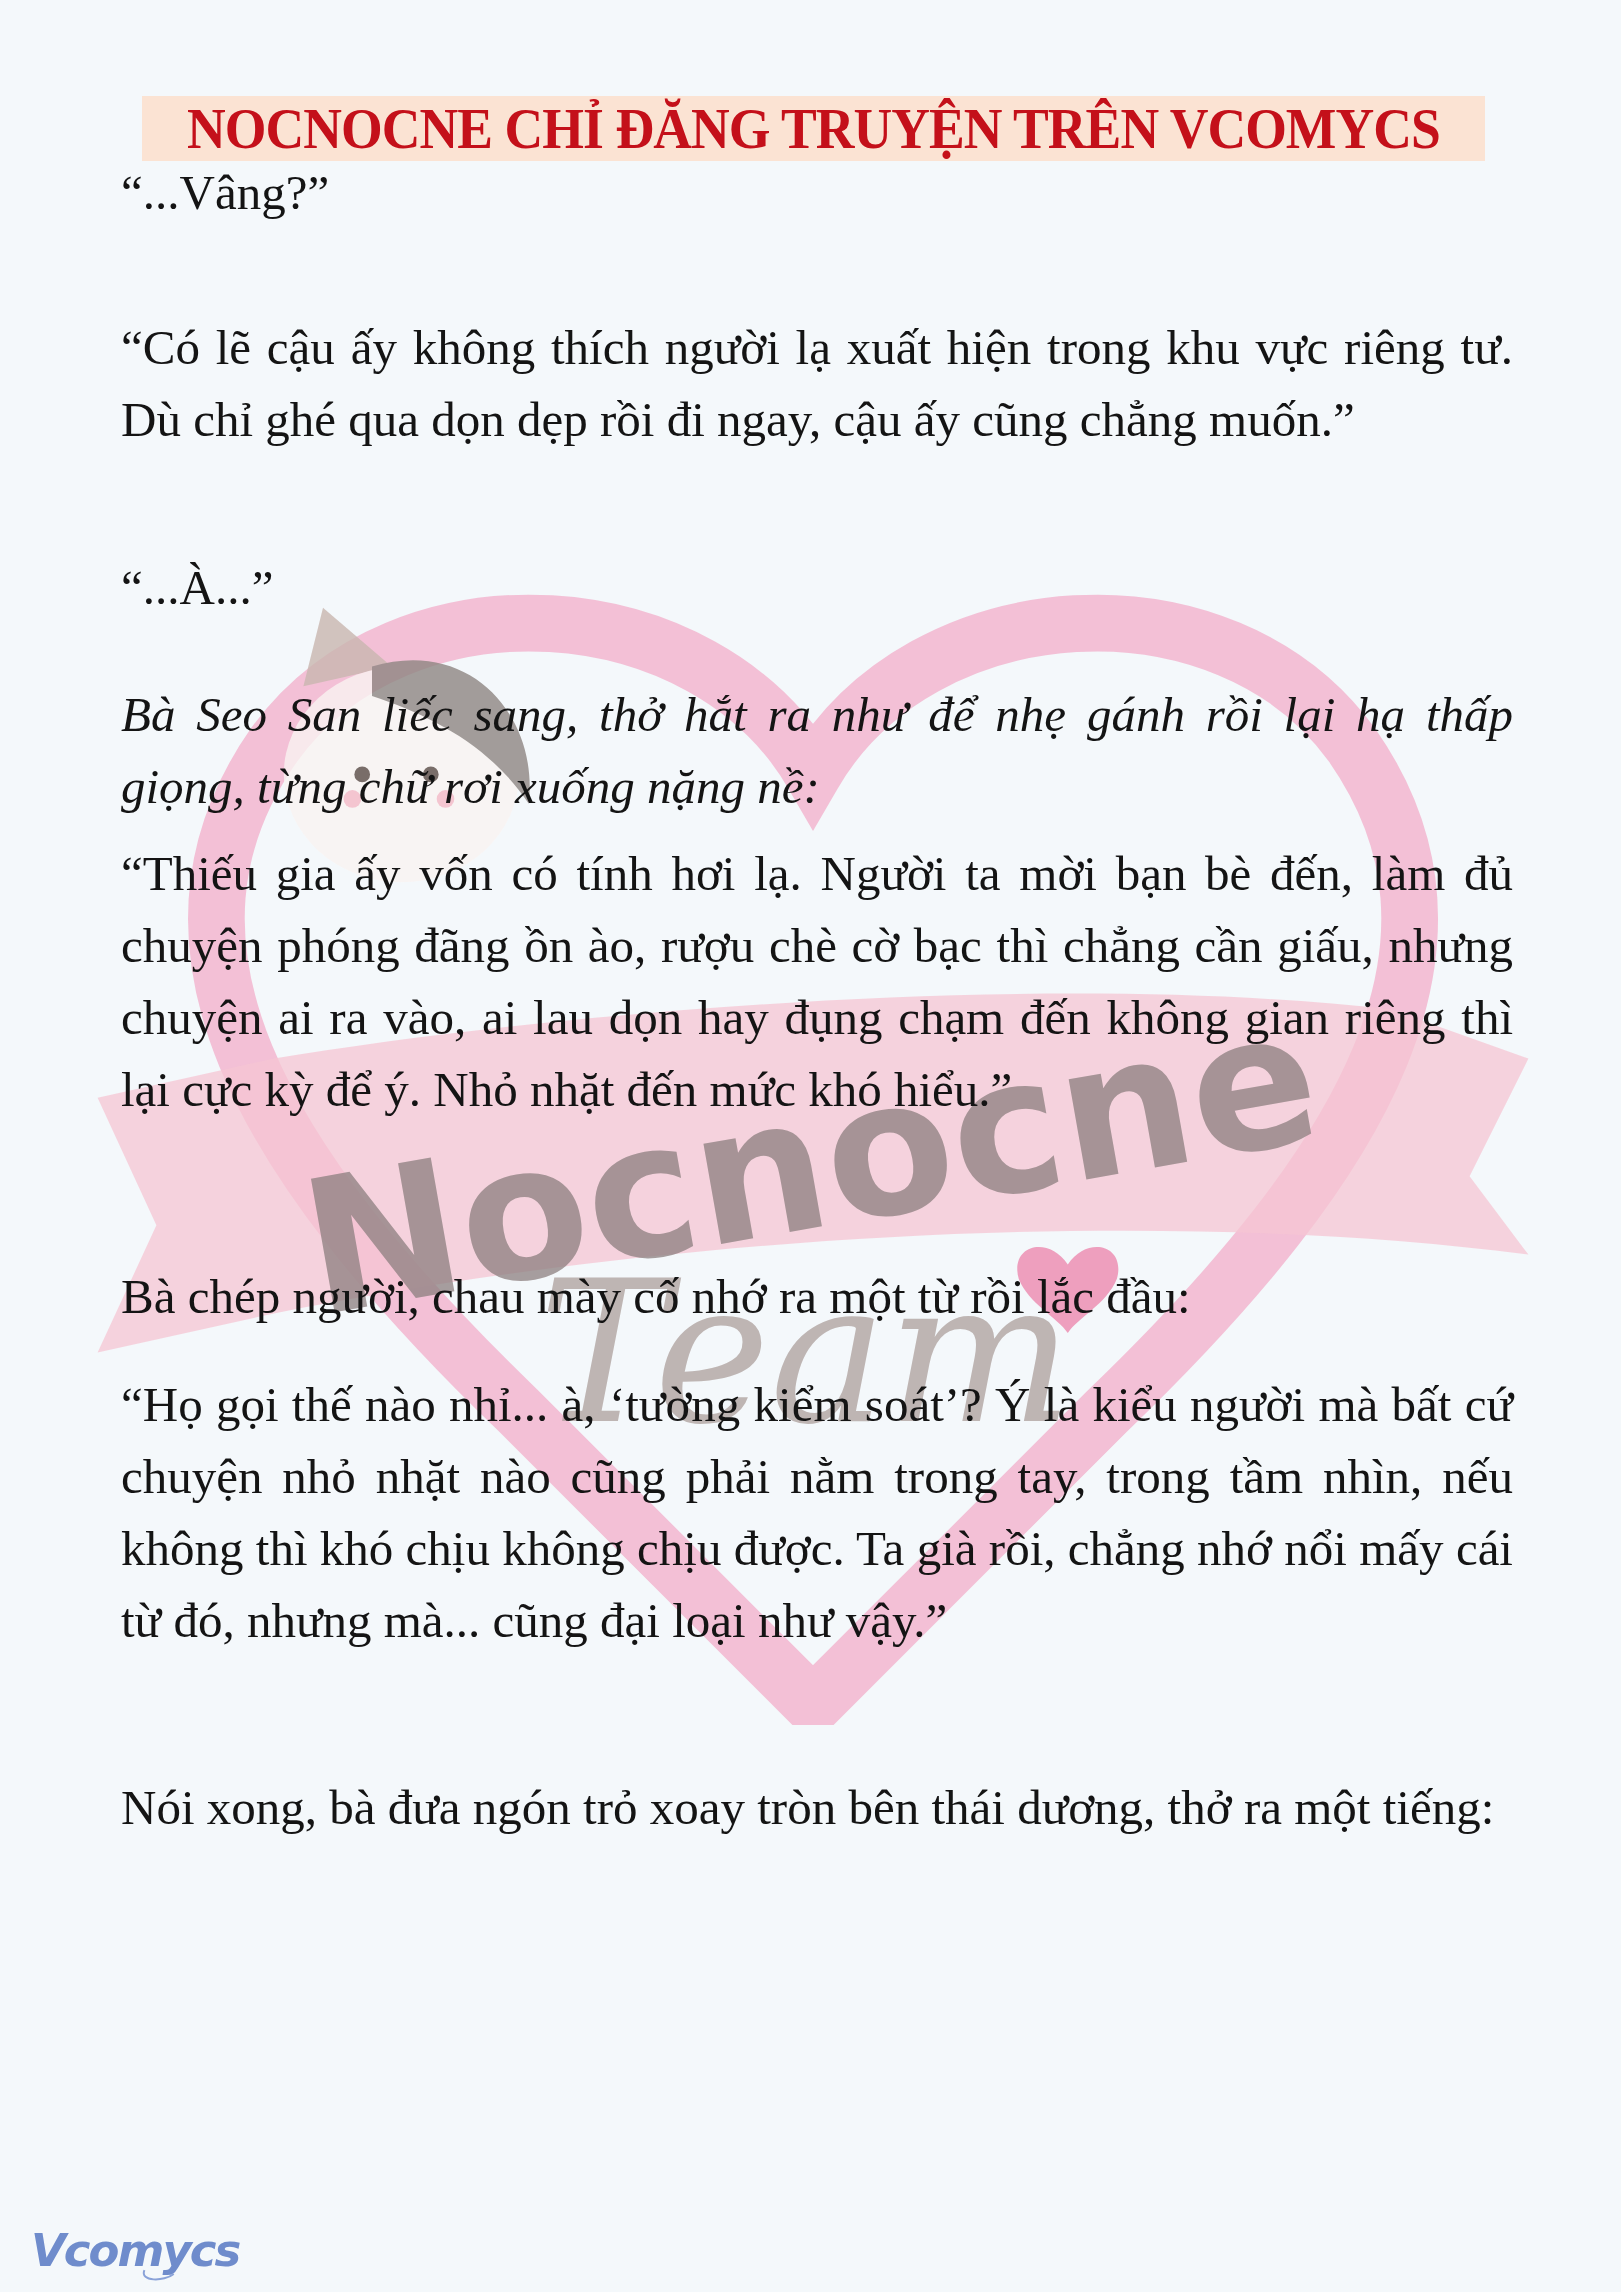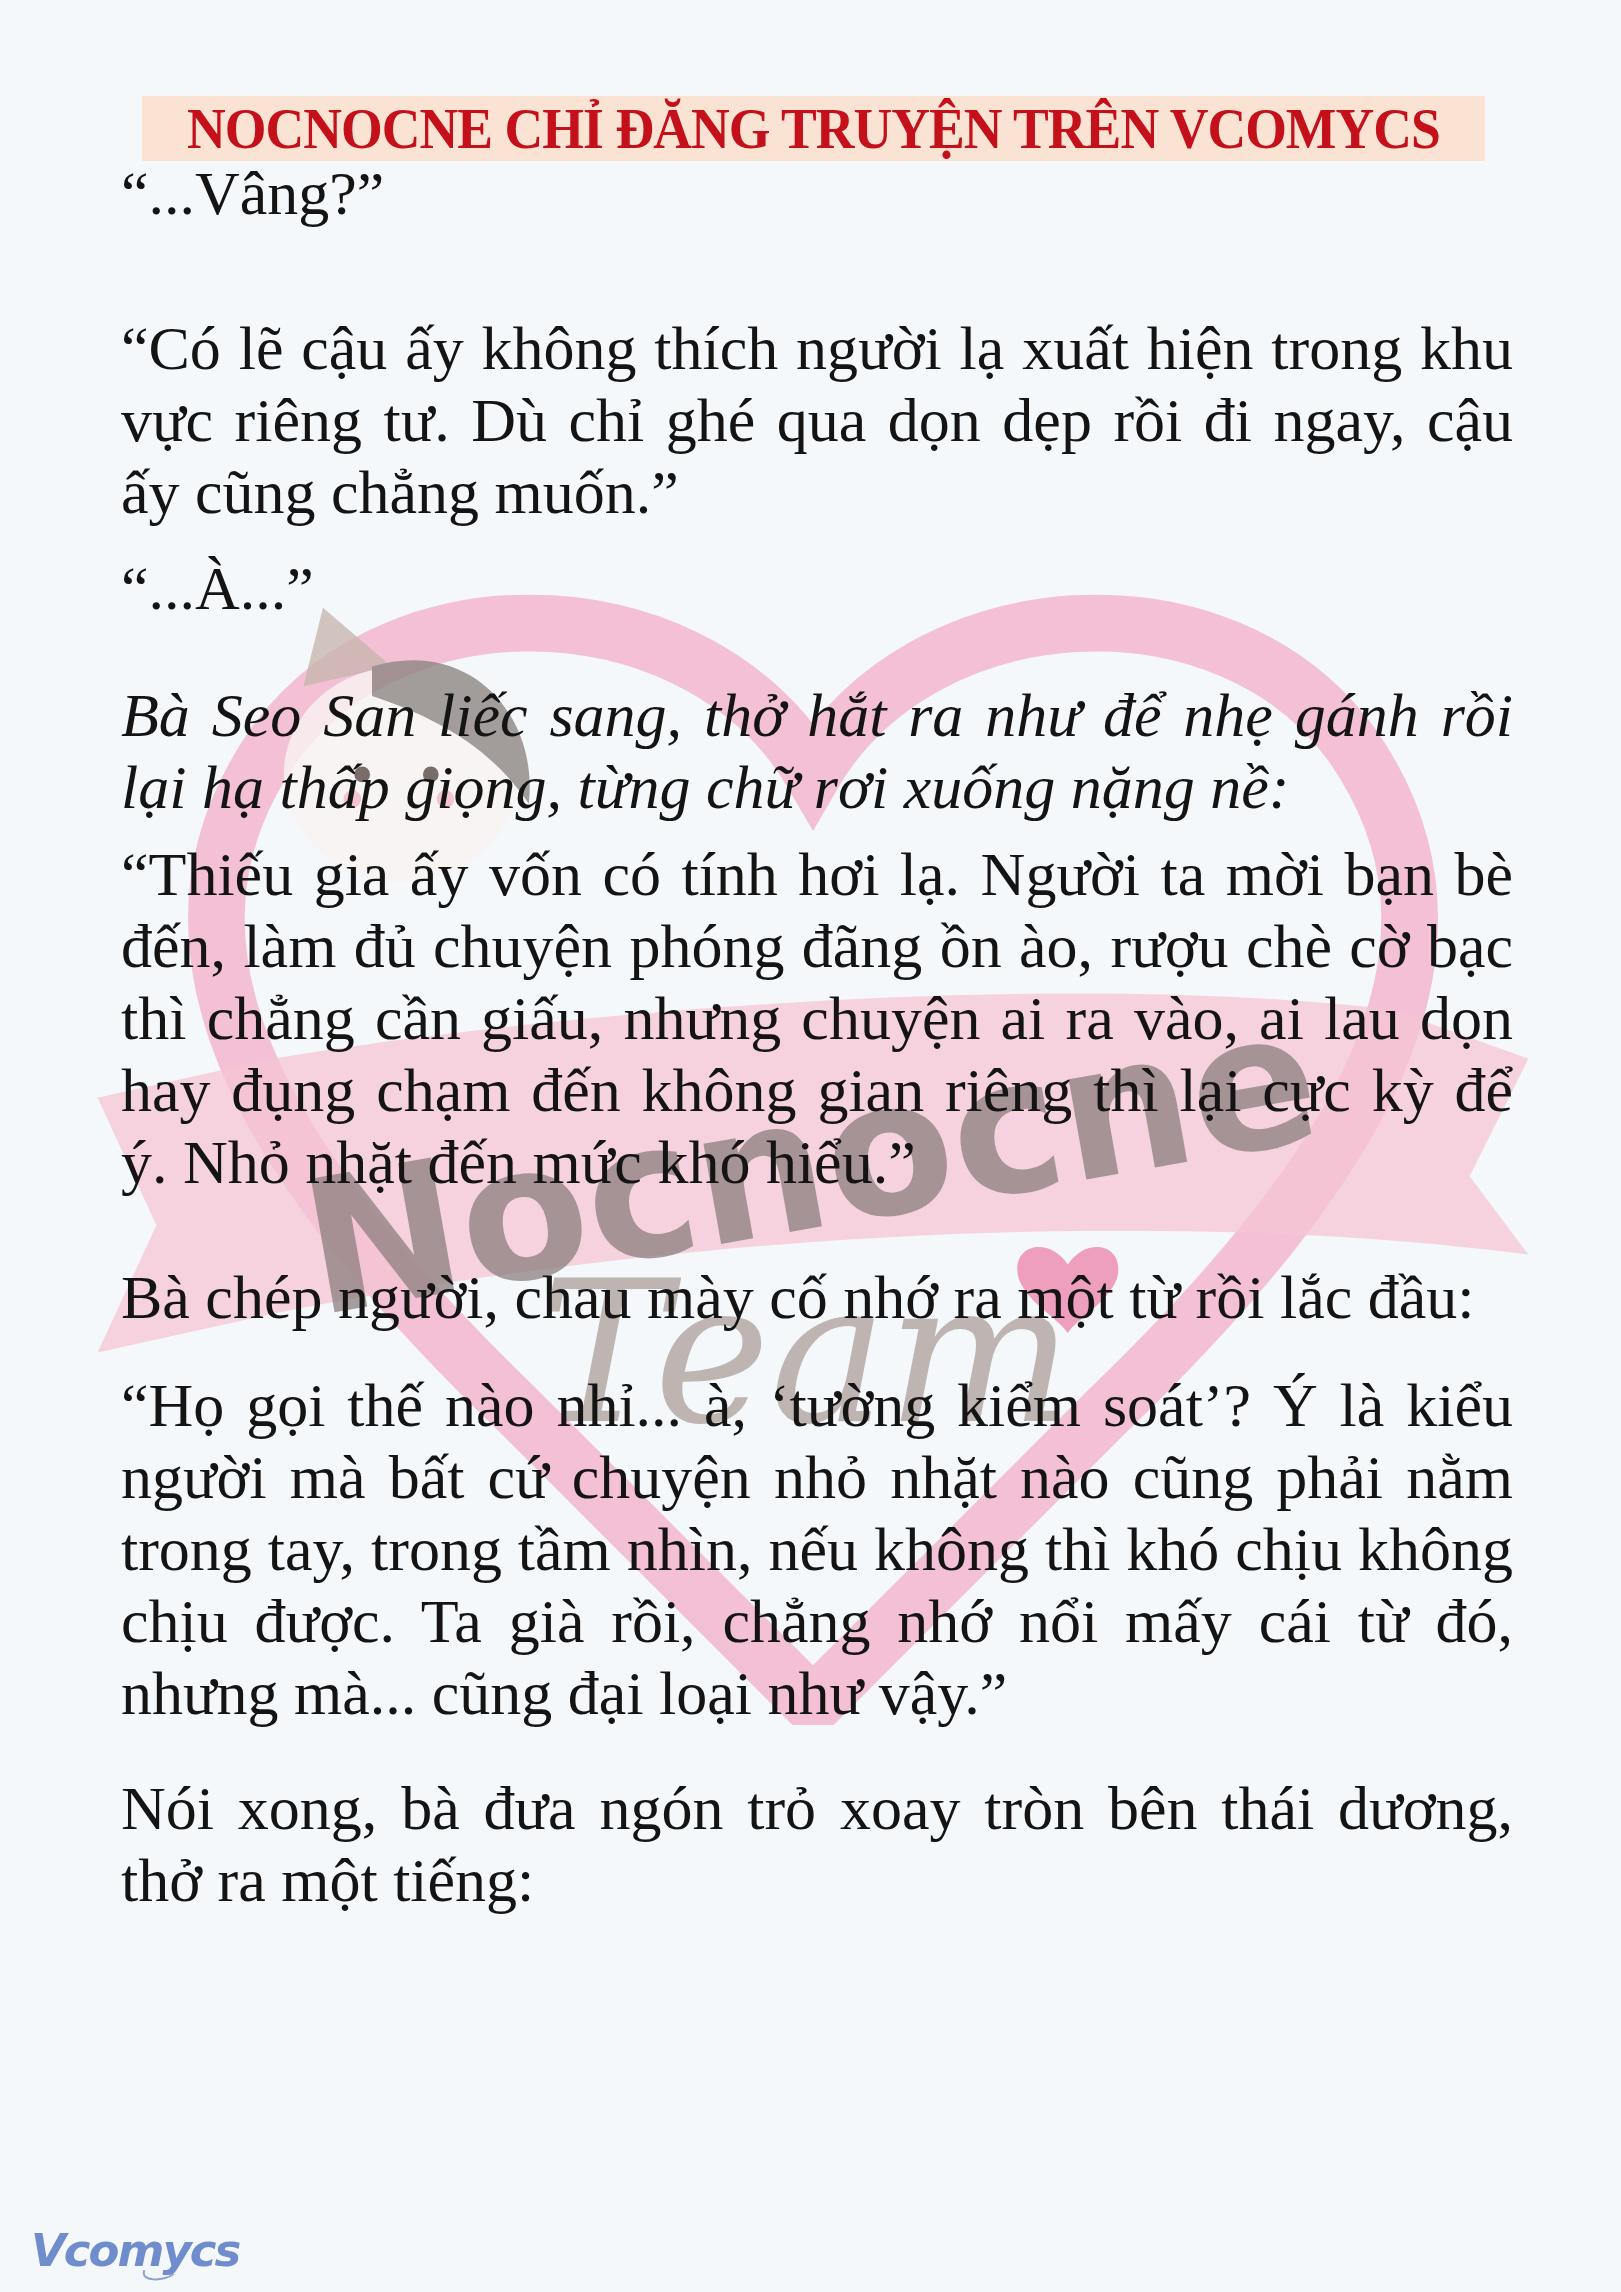--- a/index.html
+++ b/index.html
@@ -22,7 +22,7 @@
   }
   .para {
     position:absolute; left:121px; width:1392px;
-    font-size:62px; line-height:72px; color:#141414;
+    font-size:49px; line-height:72px; color:#141414;
     text-align:justify; text-align-last:left;
   }
   .logo { position:absolute; left:27.4px; top:2217px; width:225px; height:67px; }

